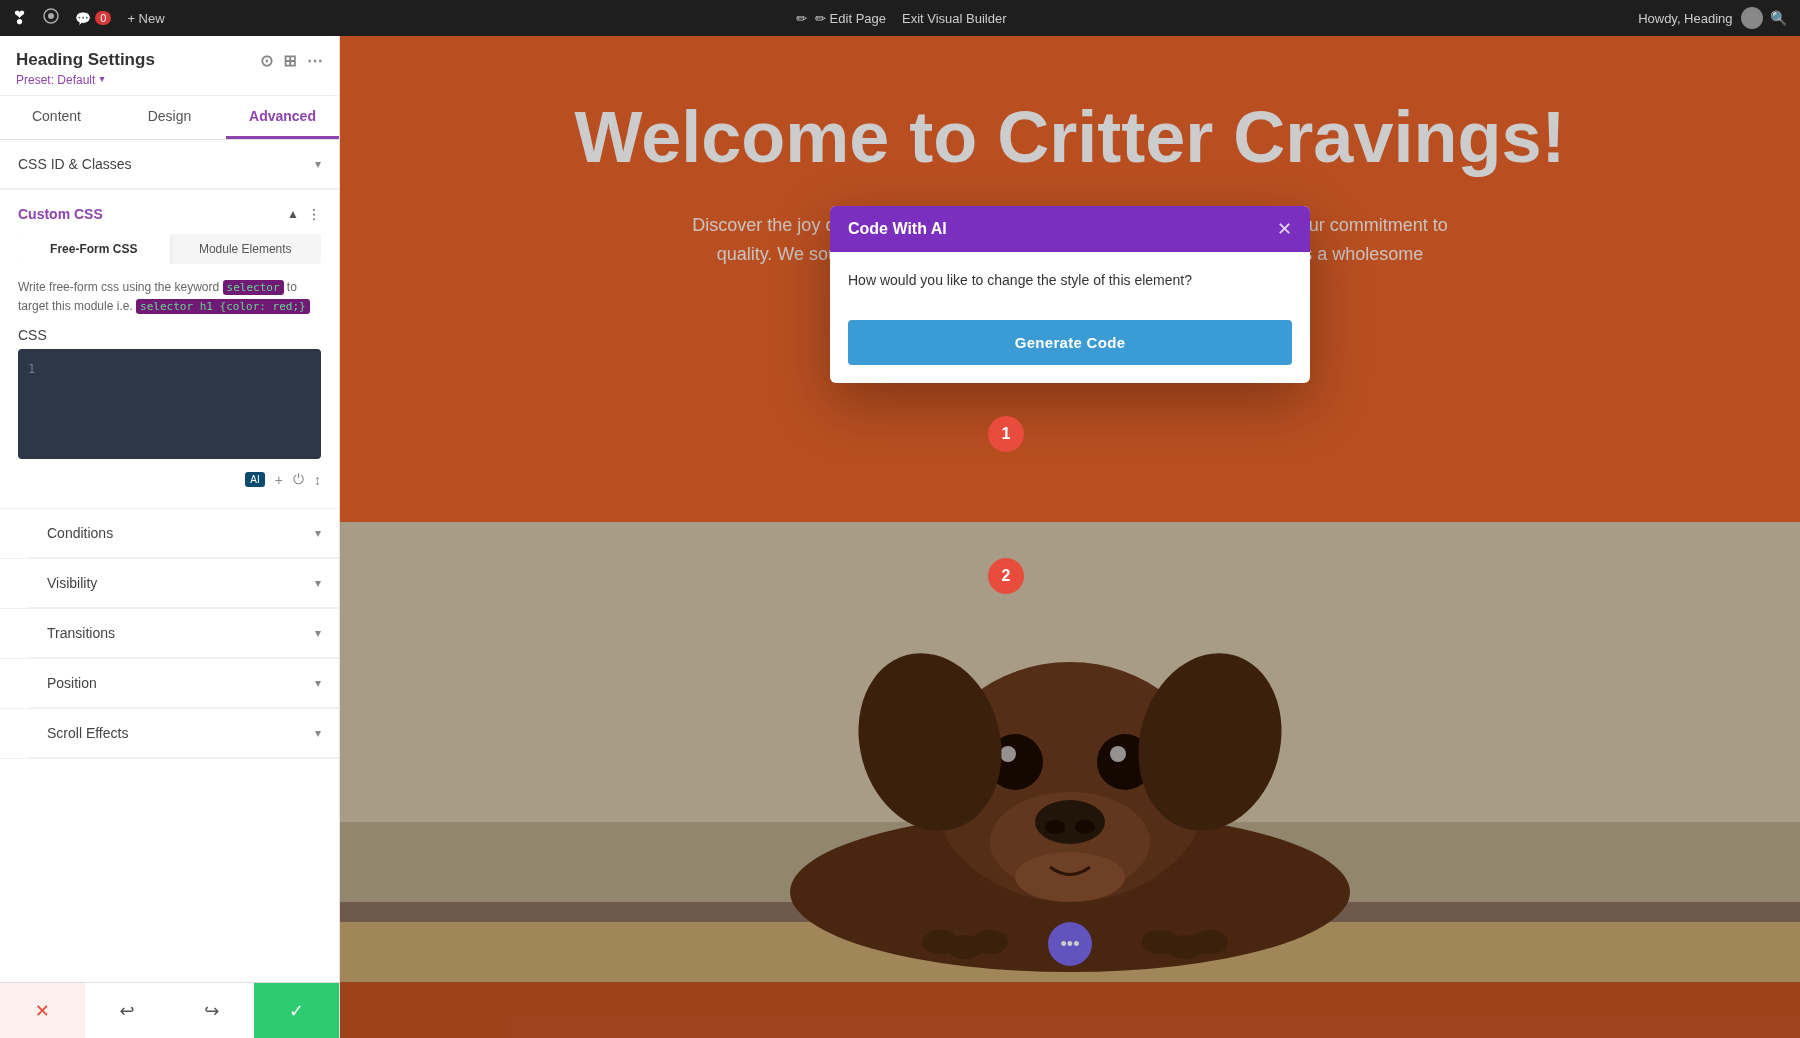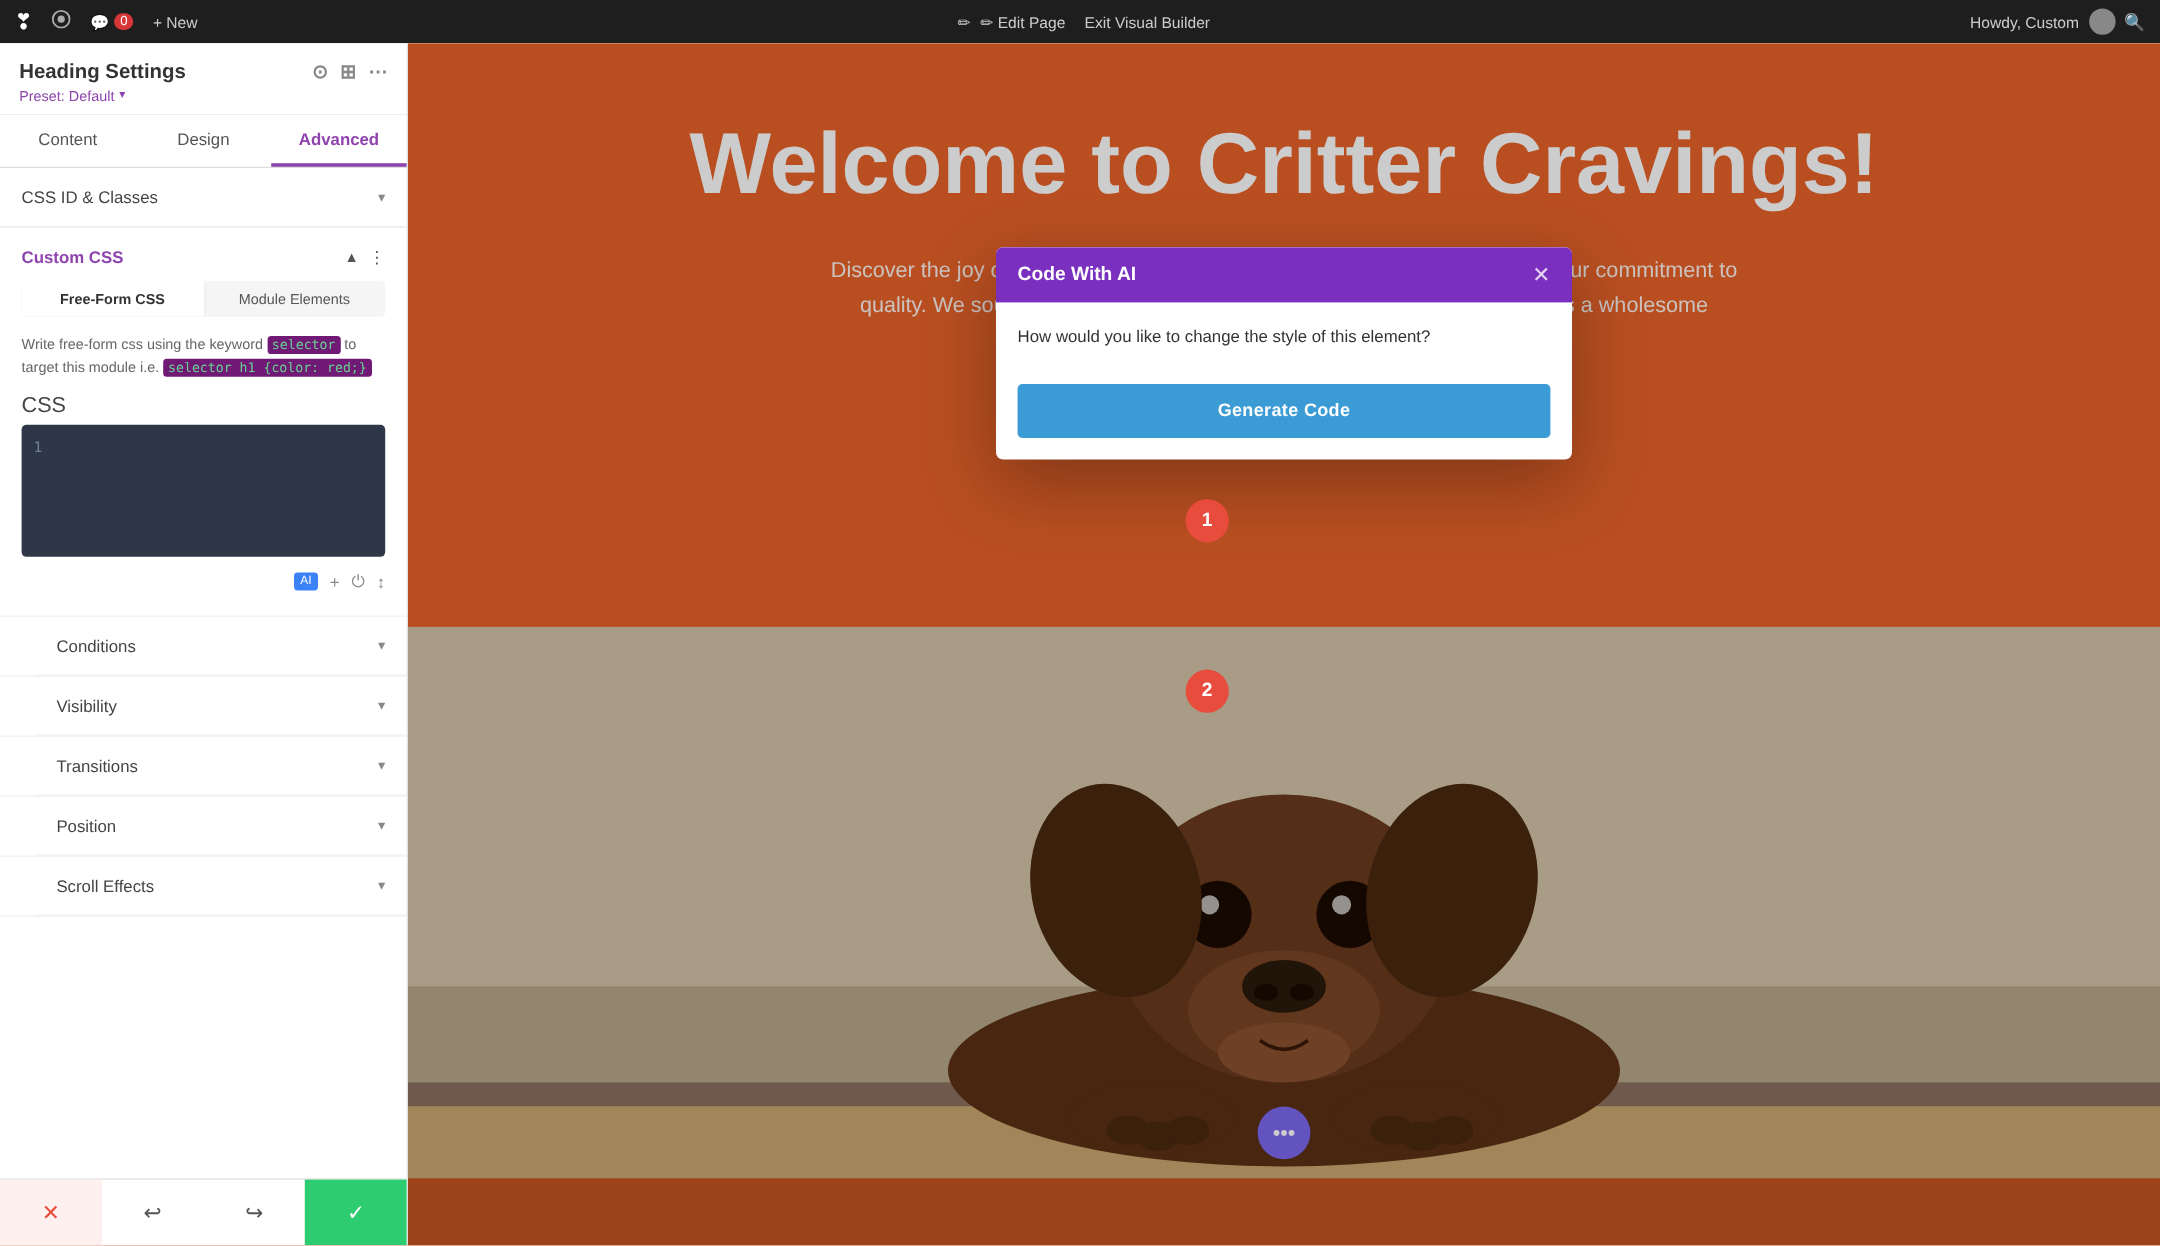--- a/index.html
+++ b/index.html
@@ -381,7 +381,7 @@
     </div>
   </div>
   <div class="admin-bar-right">
-    <span class="howdy">Howdy, Custom</span>
+    <span class="howdy">Howdy, Heading</span>
     <span class="avatar-circle"></span>
     <span class="search-icon-admin">🔍</span>
   </div>

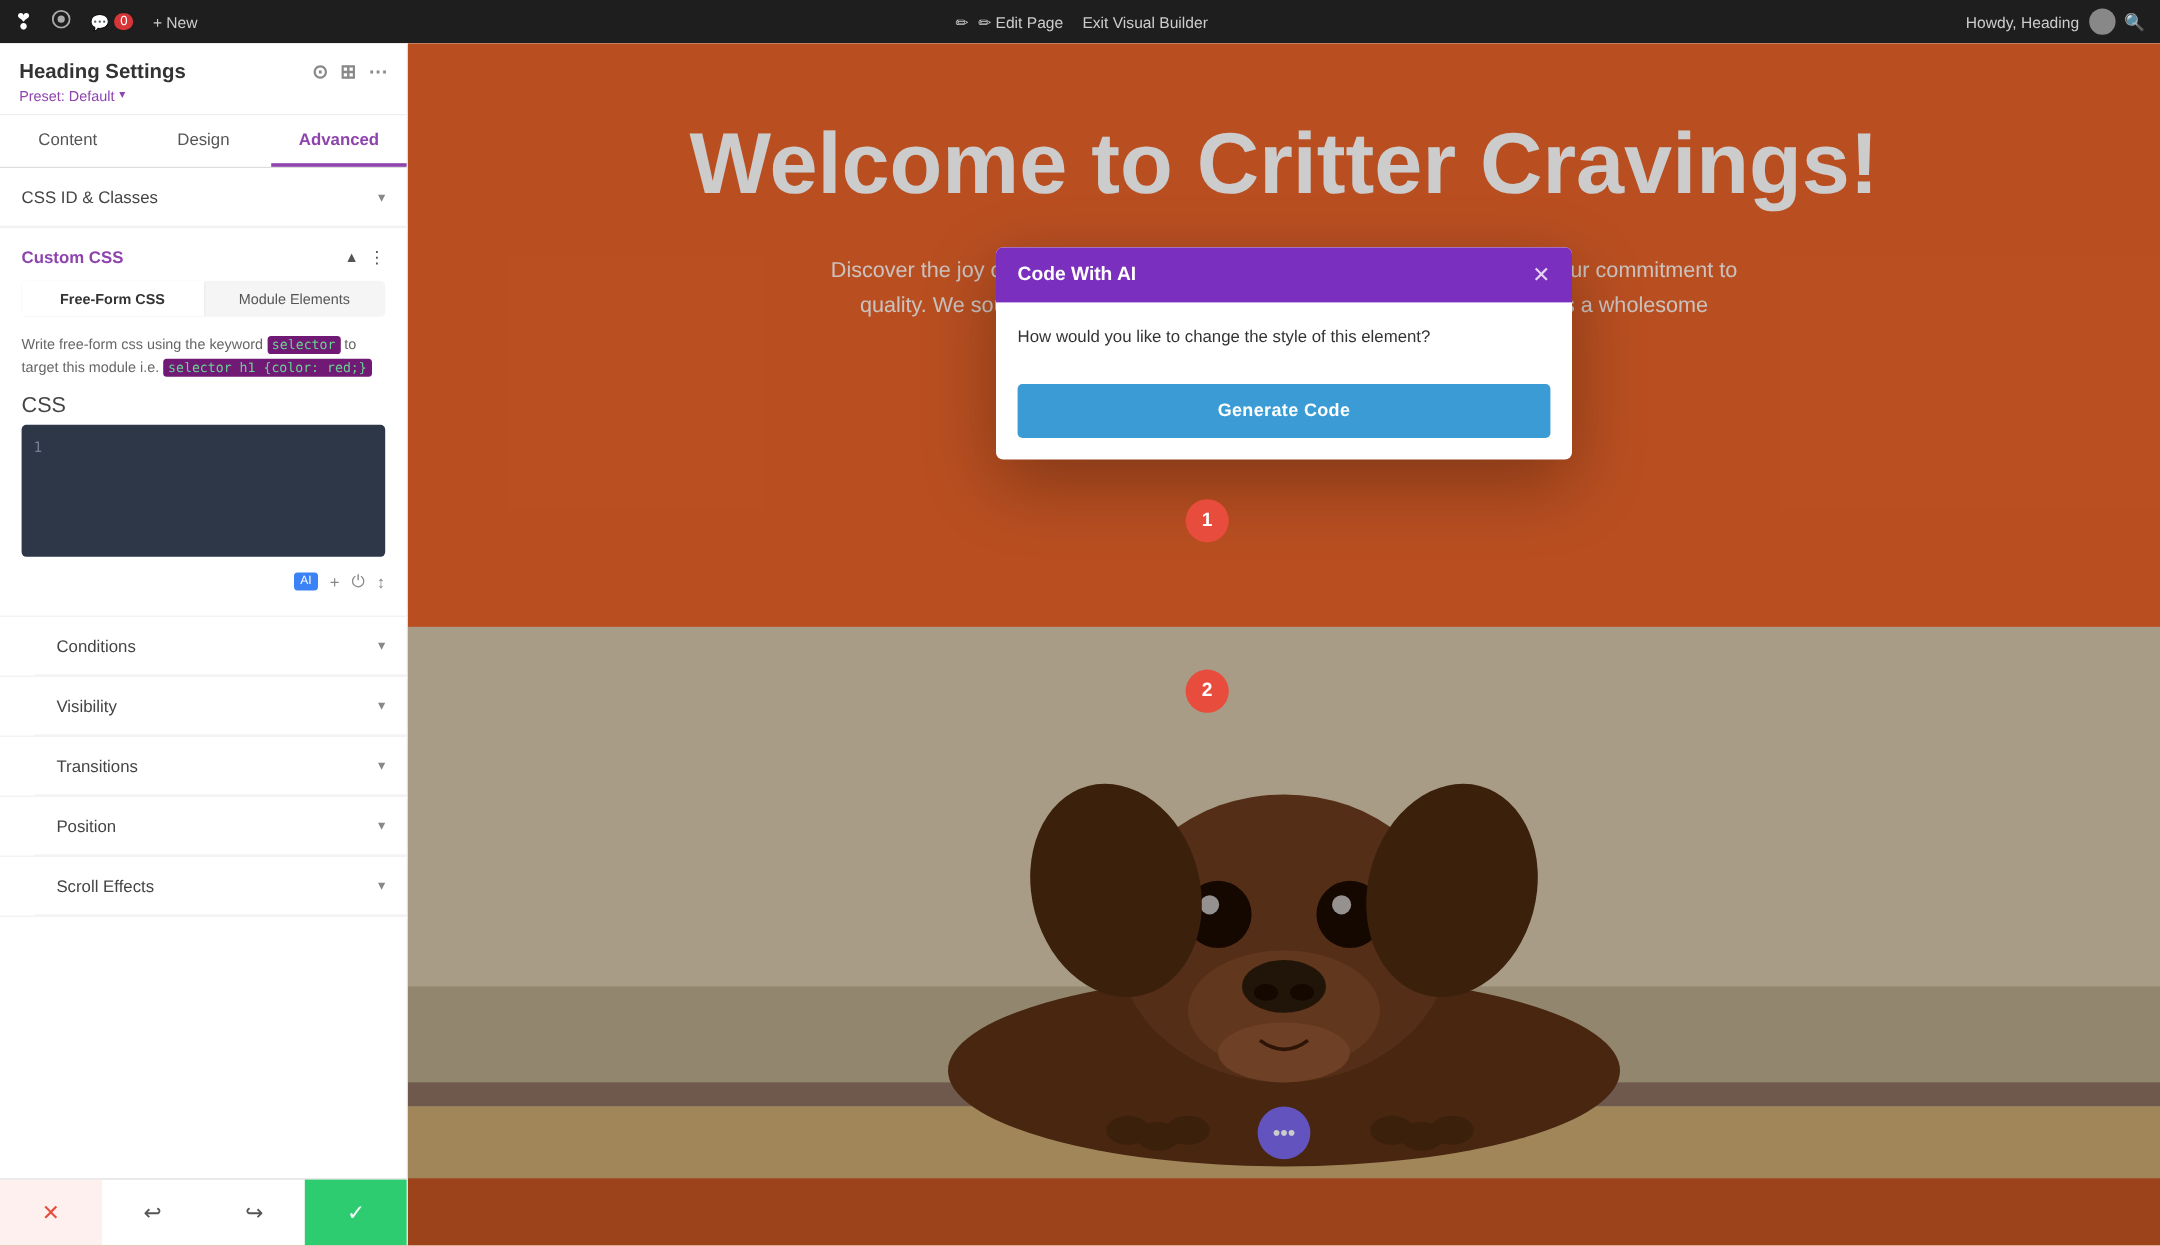--- a/index.html
+++ b/index.html
@@ -147,7 +147,7 @@
     }
 
     
-    .css-label { font-size: 18px; color: #444; margin-bottom: 6px; font-weight: 500; }
+    .css-label { font-size: 14px; color: #444; margin-bottom: 6px; font-weight: 500; }
     .css-editor {
       background: #2d3748;
       border-radius: 4px;

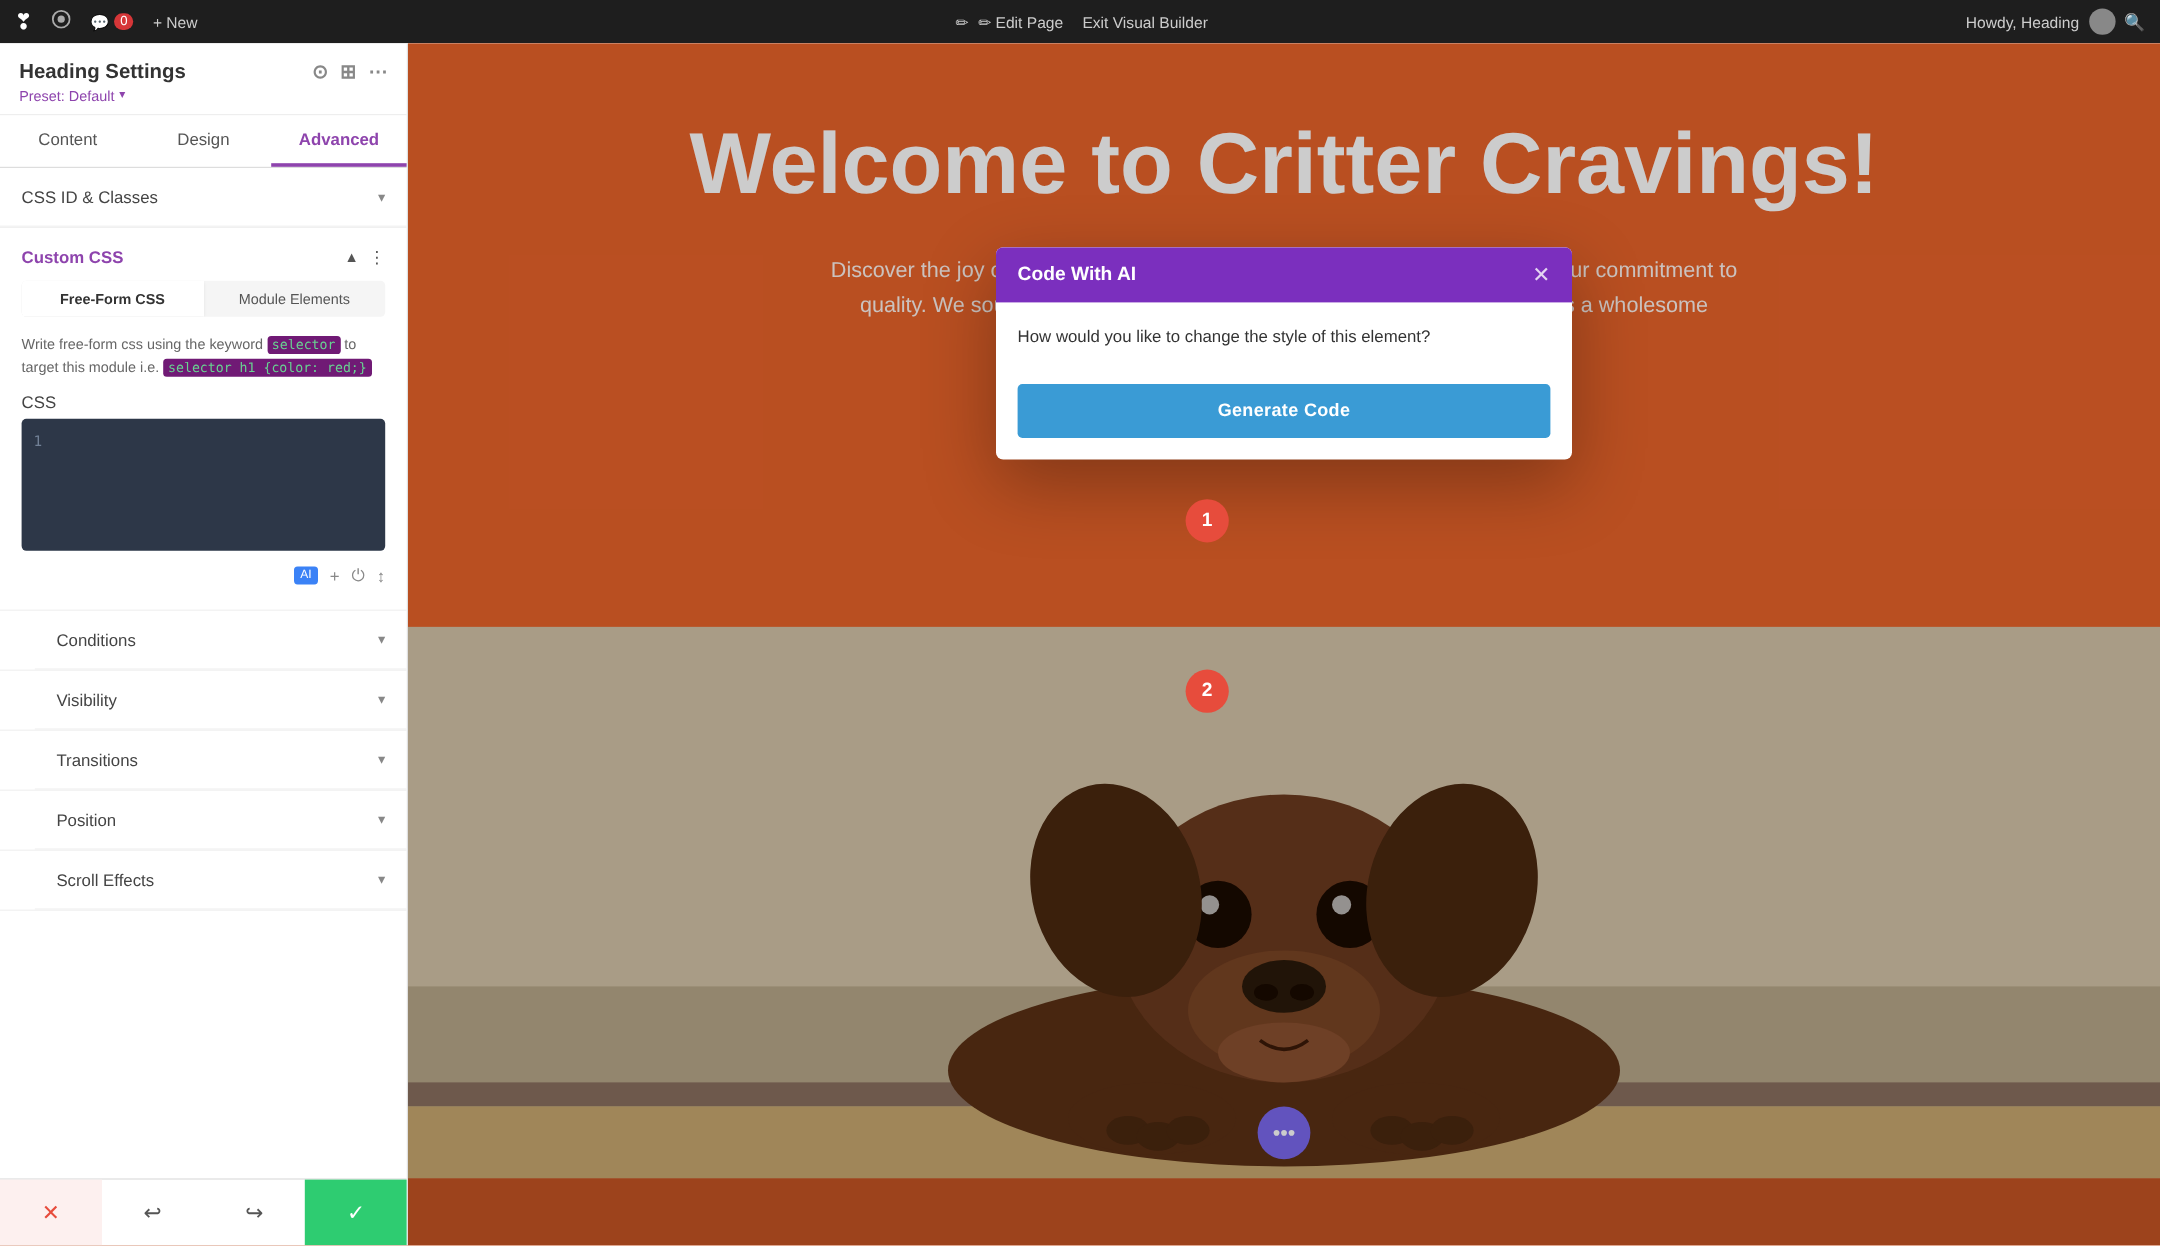--- a/index.html
+++ b/index.html
@@ -166,7 +166,7 @@
     }
     .css-tool-icon { color: #888; font-size: 14px; cursor: pointer; }
     .ai-badge {
-      background: #3b82f6;
+      background: #0c4a6e;
       color: #fff;
       font-size: 10px;
       font-weight: 400;

